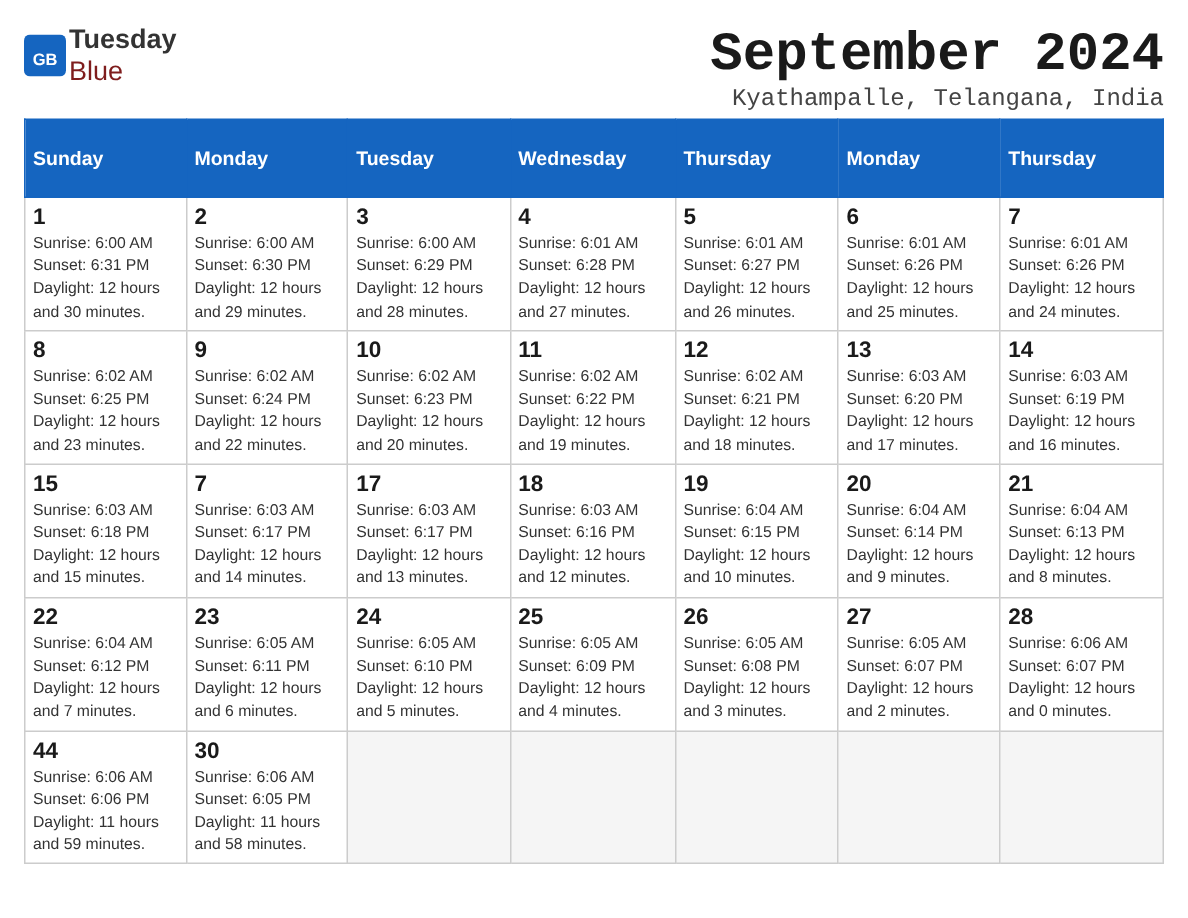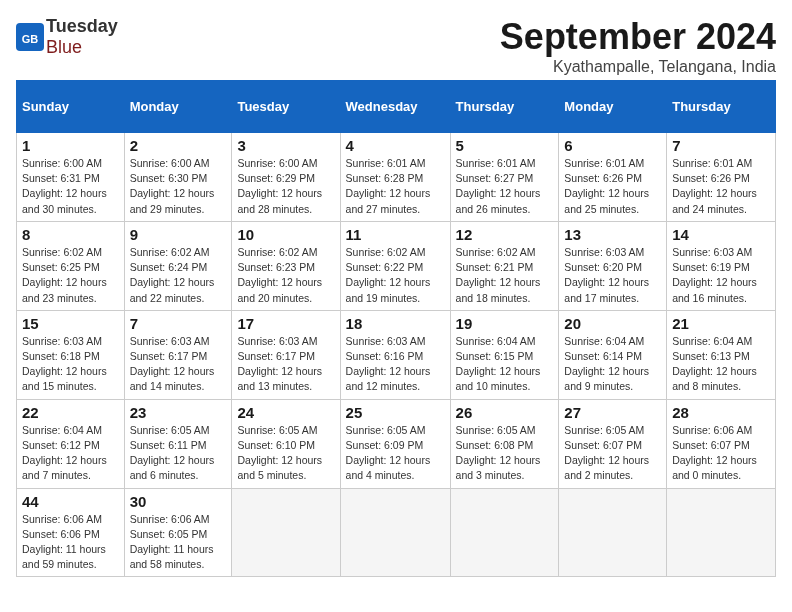--- a/index.html
+++ b/index.html
@@ -32,6 +32,7 @@
     }
     .title-block {
       text-align: right;
+      font-family: Liberation Mono, monospace;
     }
     .month-title {
       font-size: 36px;

